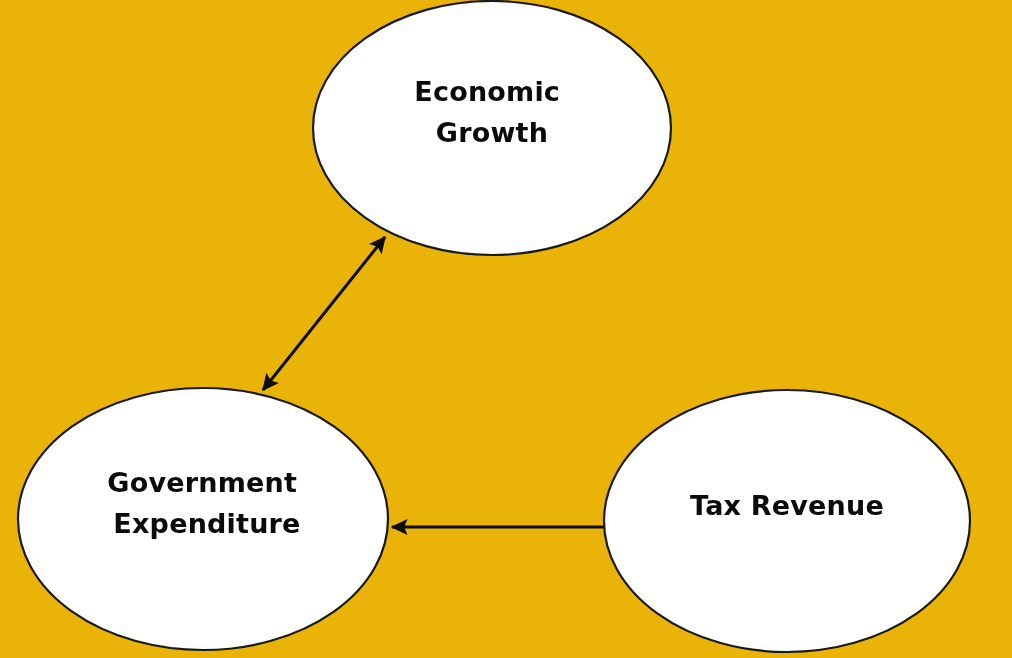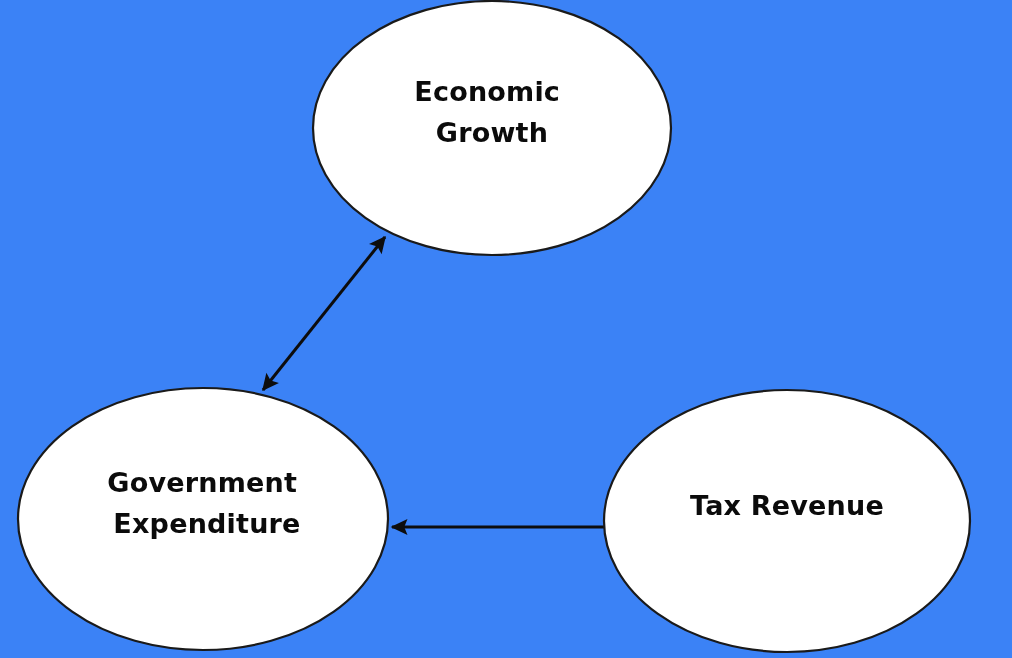--- a/index.html
+++ b/index.html
@@ -14,7 +14,7 @@
     position: relative;
     width: 1012px;
     height: 658px;
-    background: #3b82f6;
+    background: #eab308;
     overflow: hidden;
   }
   #diagram-svg {

